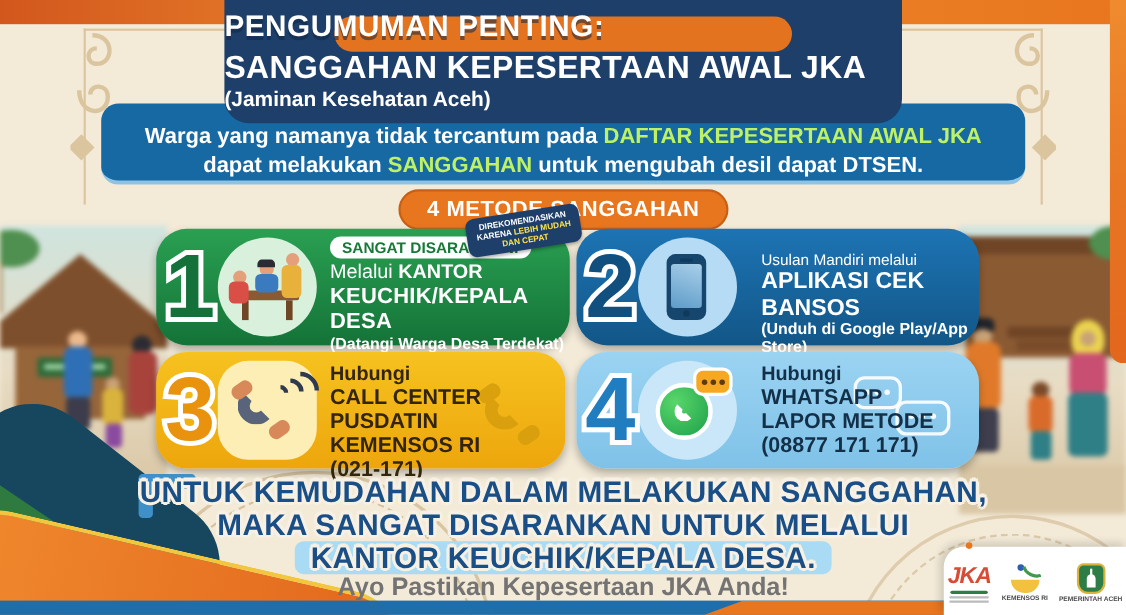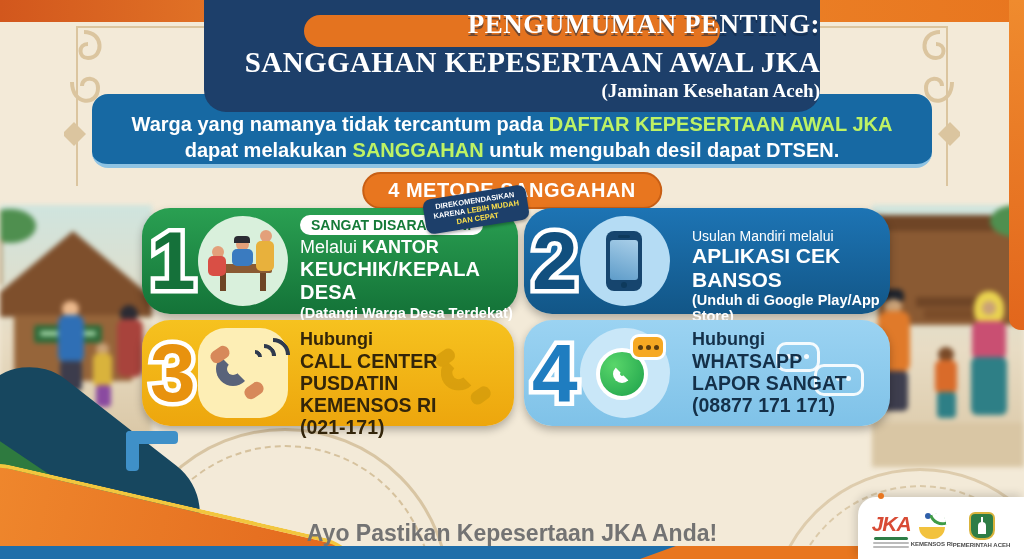--- a/index.html
+++ b/index.html
@@ -48,7 +48,7 @@
 
   
   .header-block { position:absolute; left:204px; top:0; width:616px; height:112px;
-    background:#1d3f6a; border-radius:0 0 22px 22px; z-index:5; text-align:right;font-family:Liberation Serif, serif; }
+    background:#1d3f6a; border-radius:0 0 22px 22px; z-index:5; text-align:left; }
   .kicker-pill { position:absolute; left:50%; top:15px; transform:translateX(-50%);
     width:416px; height:32px; background:#e4731f; border-radius:16px; }
   .kicker { position:absolute; left:0; right:0; top:9px; font-size:27px; font-weight:800;

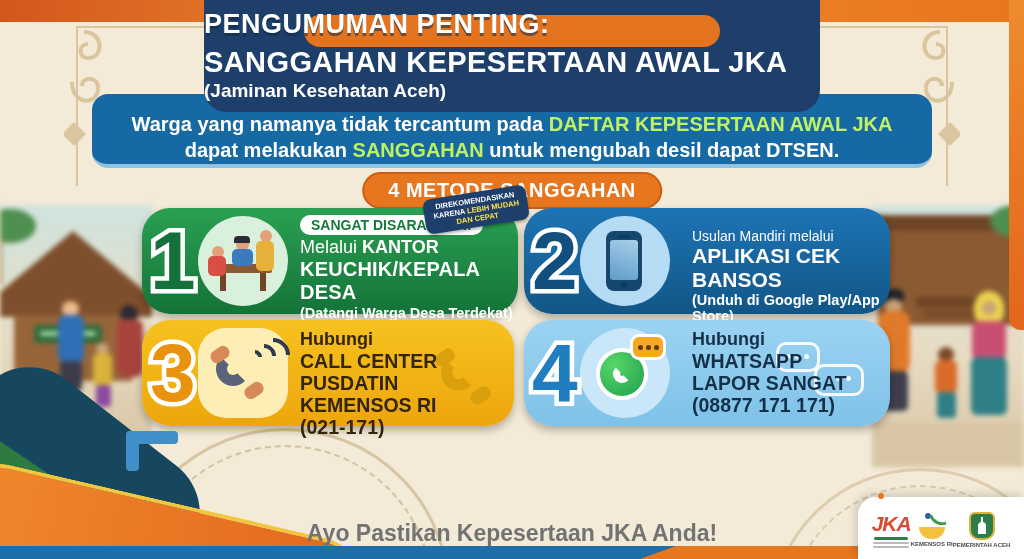--- a/index.html
+++ b/index.html
@@ -398,7 +398,7 @@
     <div class="content c4-content">
       <div class="c4-l1">Hubungi</div>
       <div class="c4-l2">WHATSAPP</div>
-      <div class="c4-l3">LAPOR SANGAT</div>
+      <div class="c4-l3">LAPOR METODE</div>
       <div class="c4-l4">(08877 171 171)</div>
     </div>
   </div>

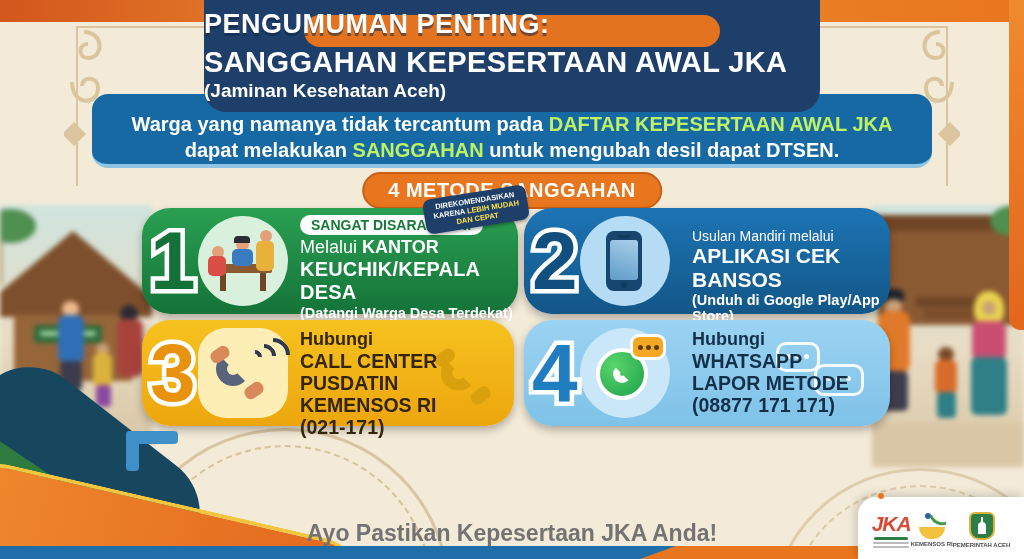--- a/index.html
+++ b/index.html
@@ -405,6 +405,11 @@
 
   <div class="bracket-h"></div>
   <div class="bracket-v"></div>
+  <div class="advice">
+    <div class="ln">UNTUK KEMUDAHAN DALAM MELAKUKAN SANGGAHAN,</div>
+    <div class="ln">MAKA SANGAT DISARANKAN UNTUK MELALUI</div>
+    <div class="ln"><span class="hl3">KANTOR KEUCHIK/KEPALA DESA.</span></div>
+  </div>
 
   <div class="closing">Ayo Pastikan Kepesertaan JKA Anda!</div>
 

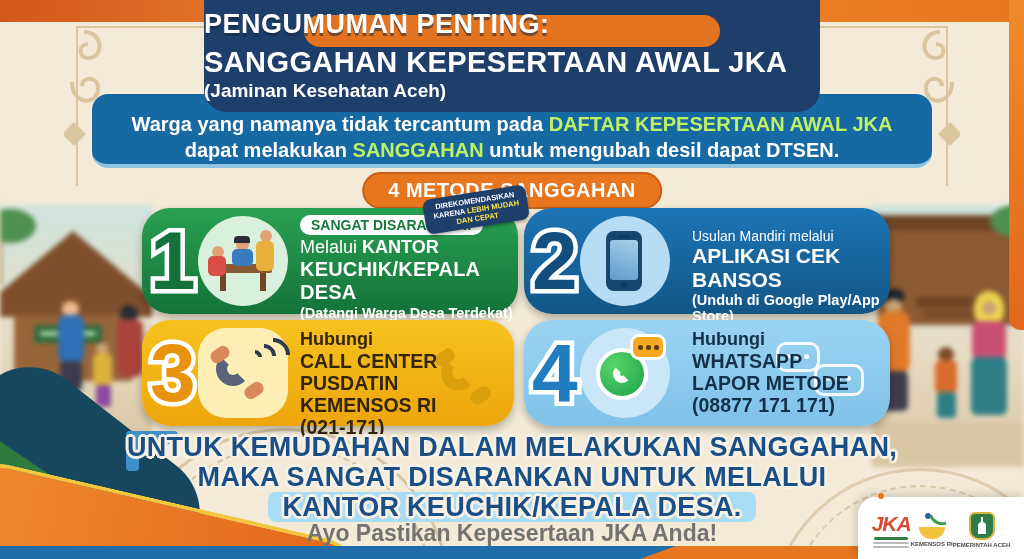--- a/index.html
+++ b/index.html
@@ -183,7 +183,7 @@
   .logo-panel { position:absolute; left:858px; top:497px; width:166px; height:62px;
     background:#fff; border-radius:18px 0 0 0; z-index:6;
     box-shadow:-3px -3px 8px rgba(0,0,0,.15);
-    display:flex; align-items:center; justify-content:center; padding-top:4px; }
+    display:flex; align-items:center; justify-content:center; gap:10px; padding-top:4px; }
   .logo { text-align:center; }
   .logo .cap { font-size:6px; color:#4a4a4a; line-height:7px; margin-top:2px; font-weight:700; }
   .jka-text { font-size:21px; font-weight:800; color:#d84b35; font-style:italic;

